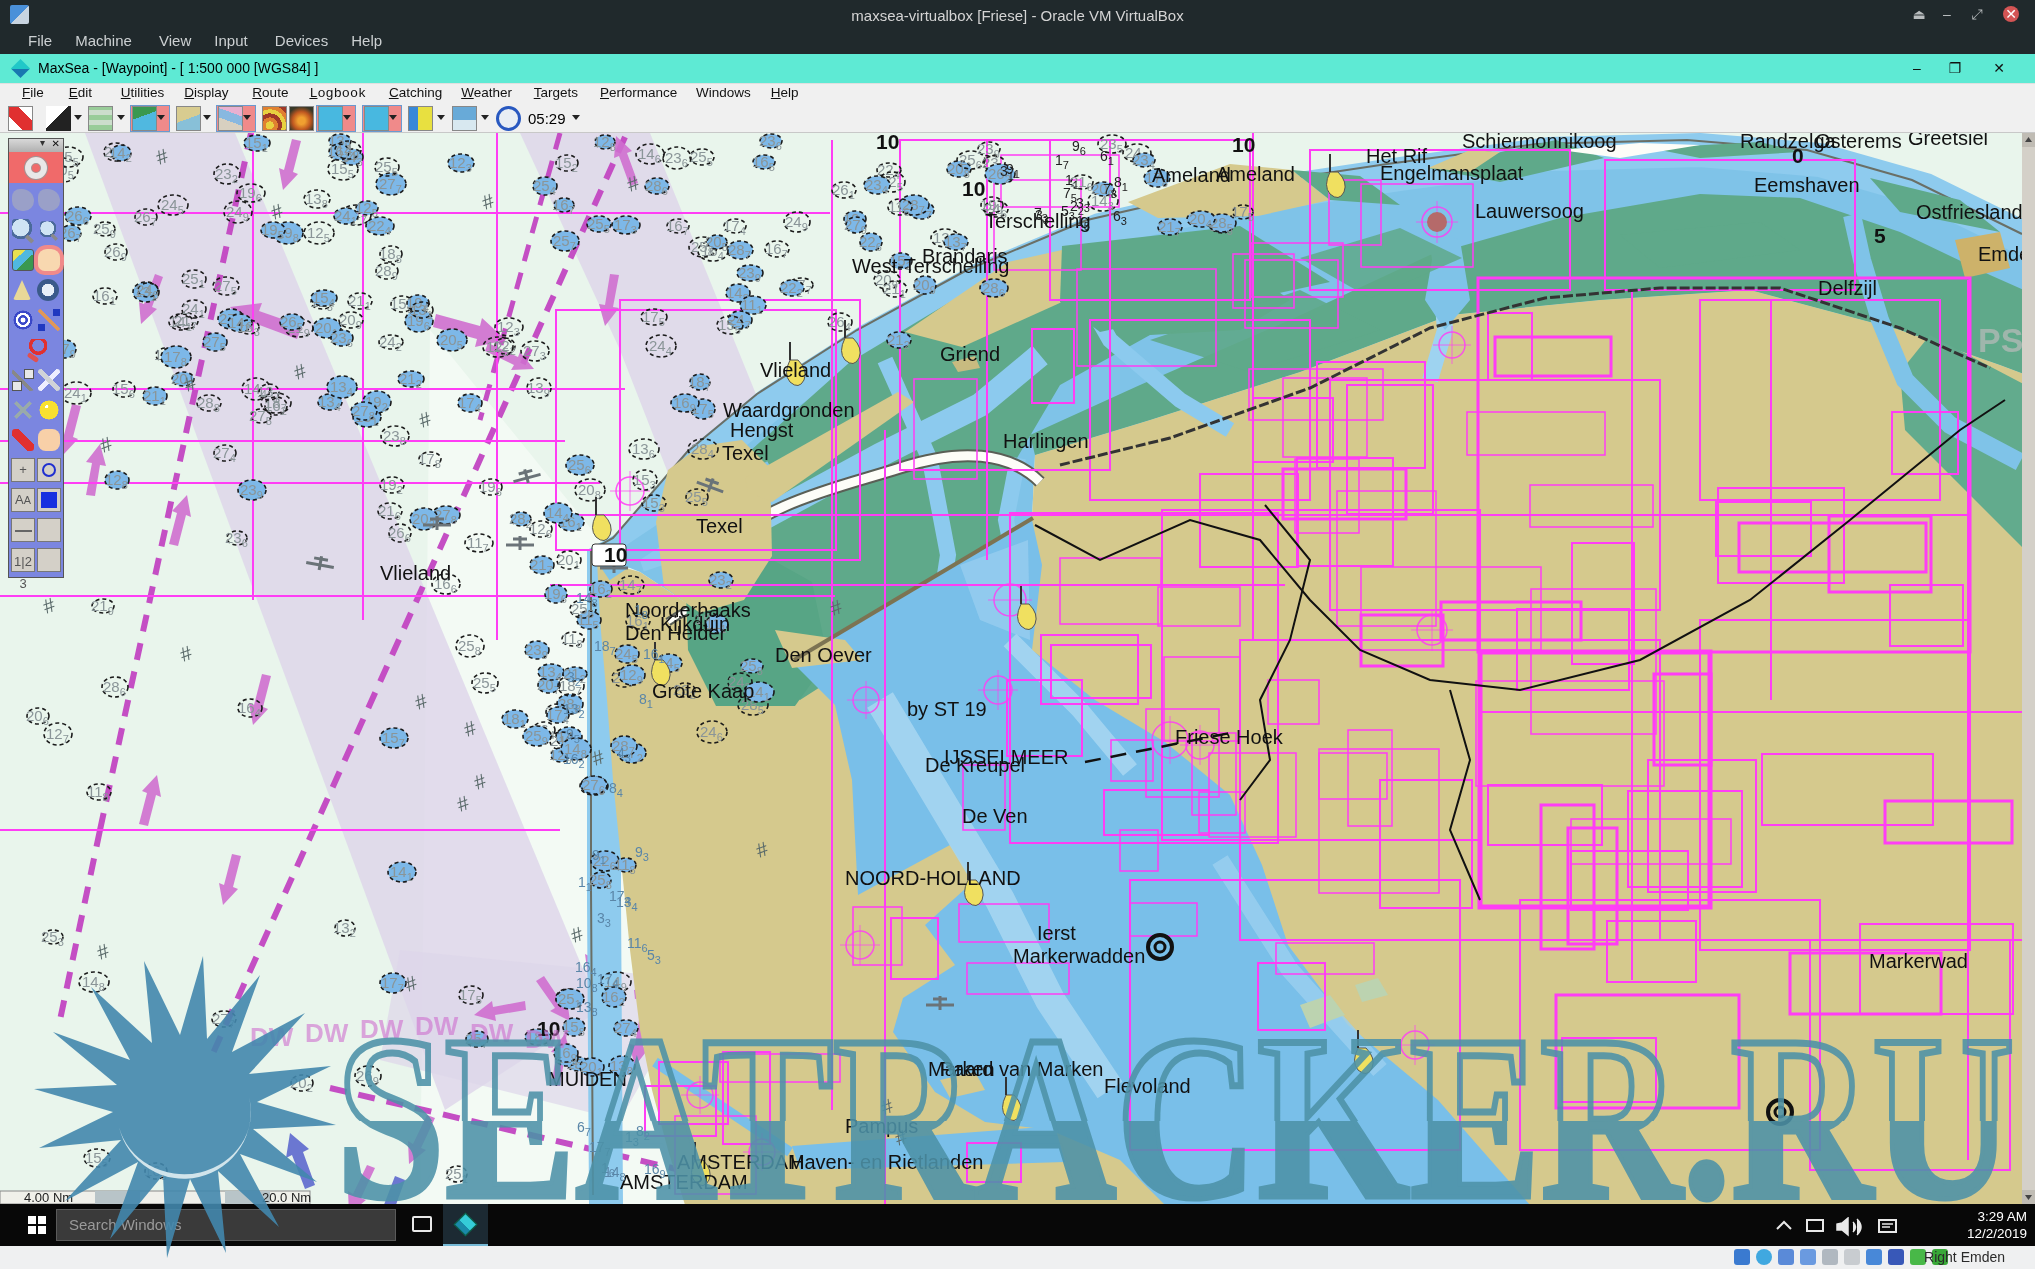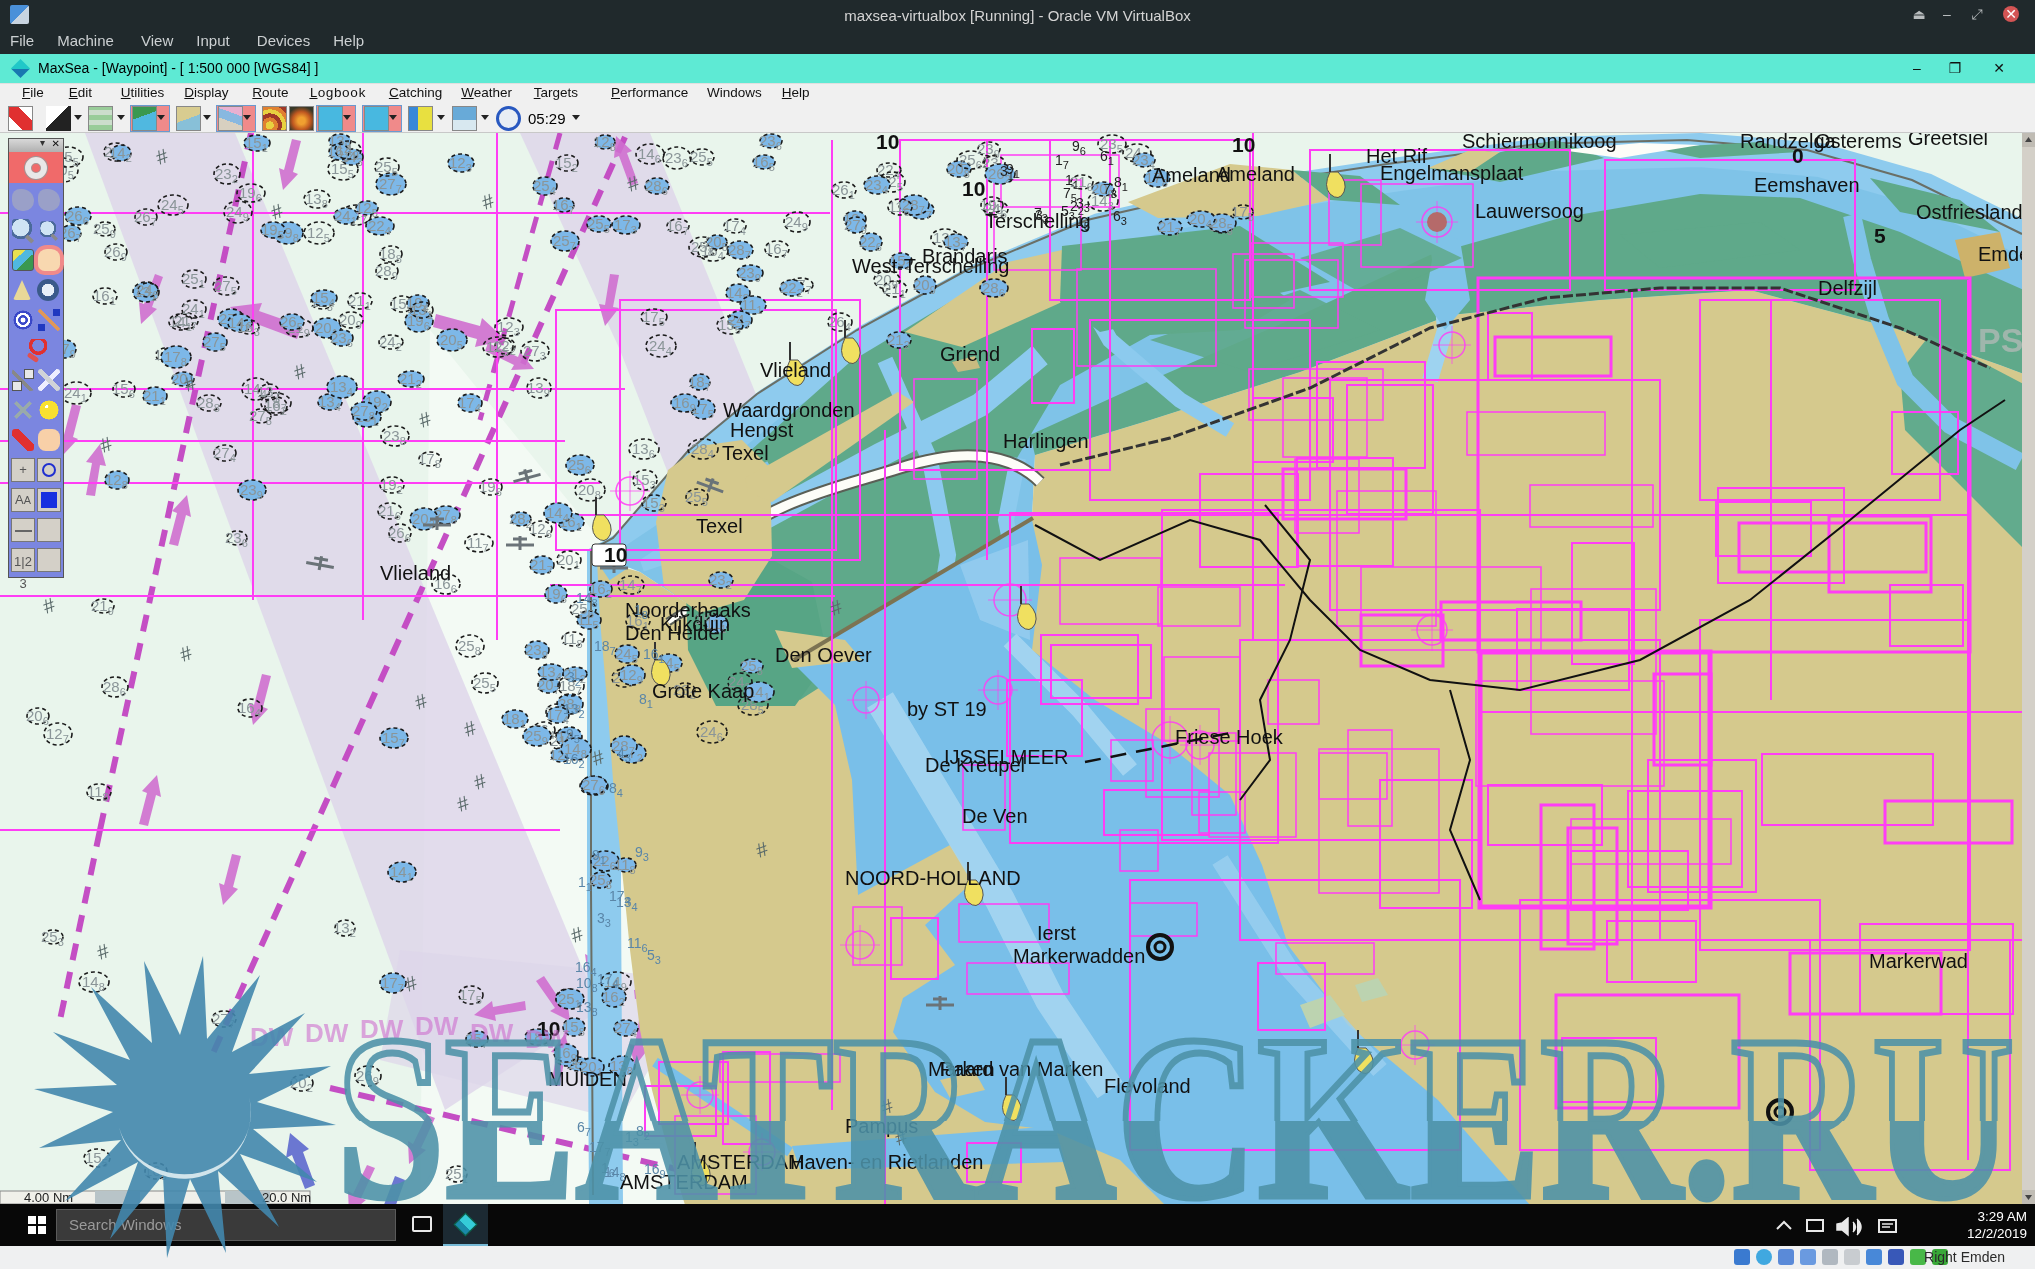--- a/index.html
+++ b/index.html
@@ -72,7 +72,7 @@
 </style></head><body>
 <div id="vbt">
  <div class="vico"></div>
- <div class="ttl">maxsea-virtualbox [Running] - Oracle VM VirtualBox</div>
+ <div class="ttl">maxsea-virtualbox [Friese] - Oracle VM VirtualBox</div>
  <div class="wc" style="right:108px;">⏏</div>
     <div class="wc" style="right:80px;">–</div>
  <div class="wc" style="right:50px;">⤢</div>

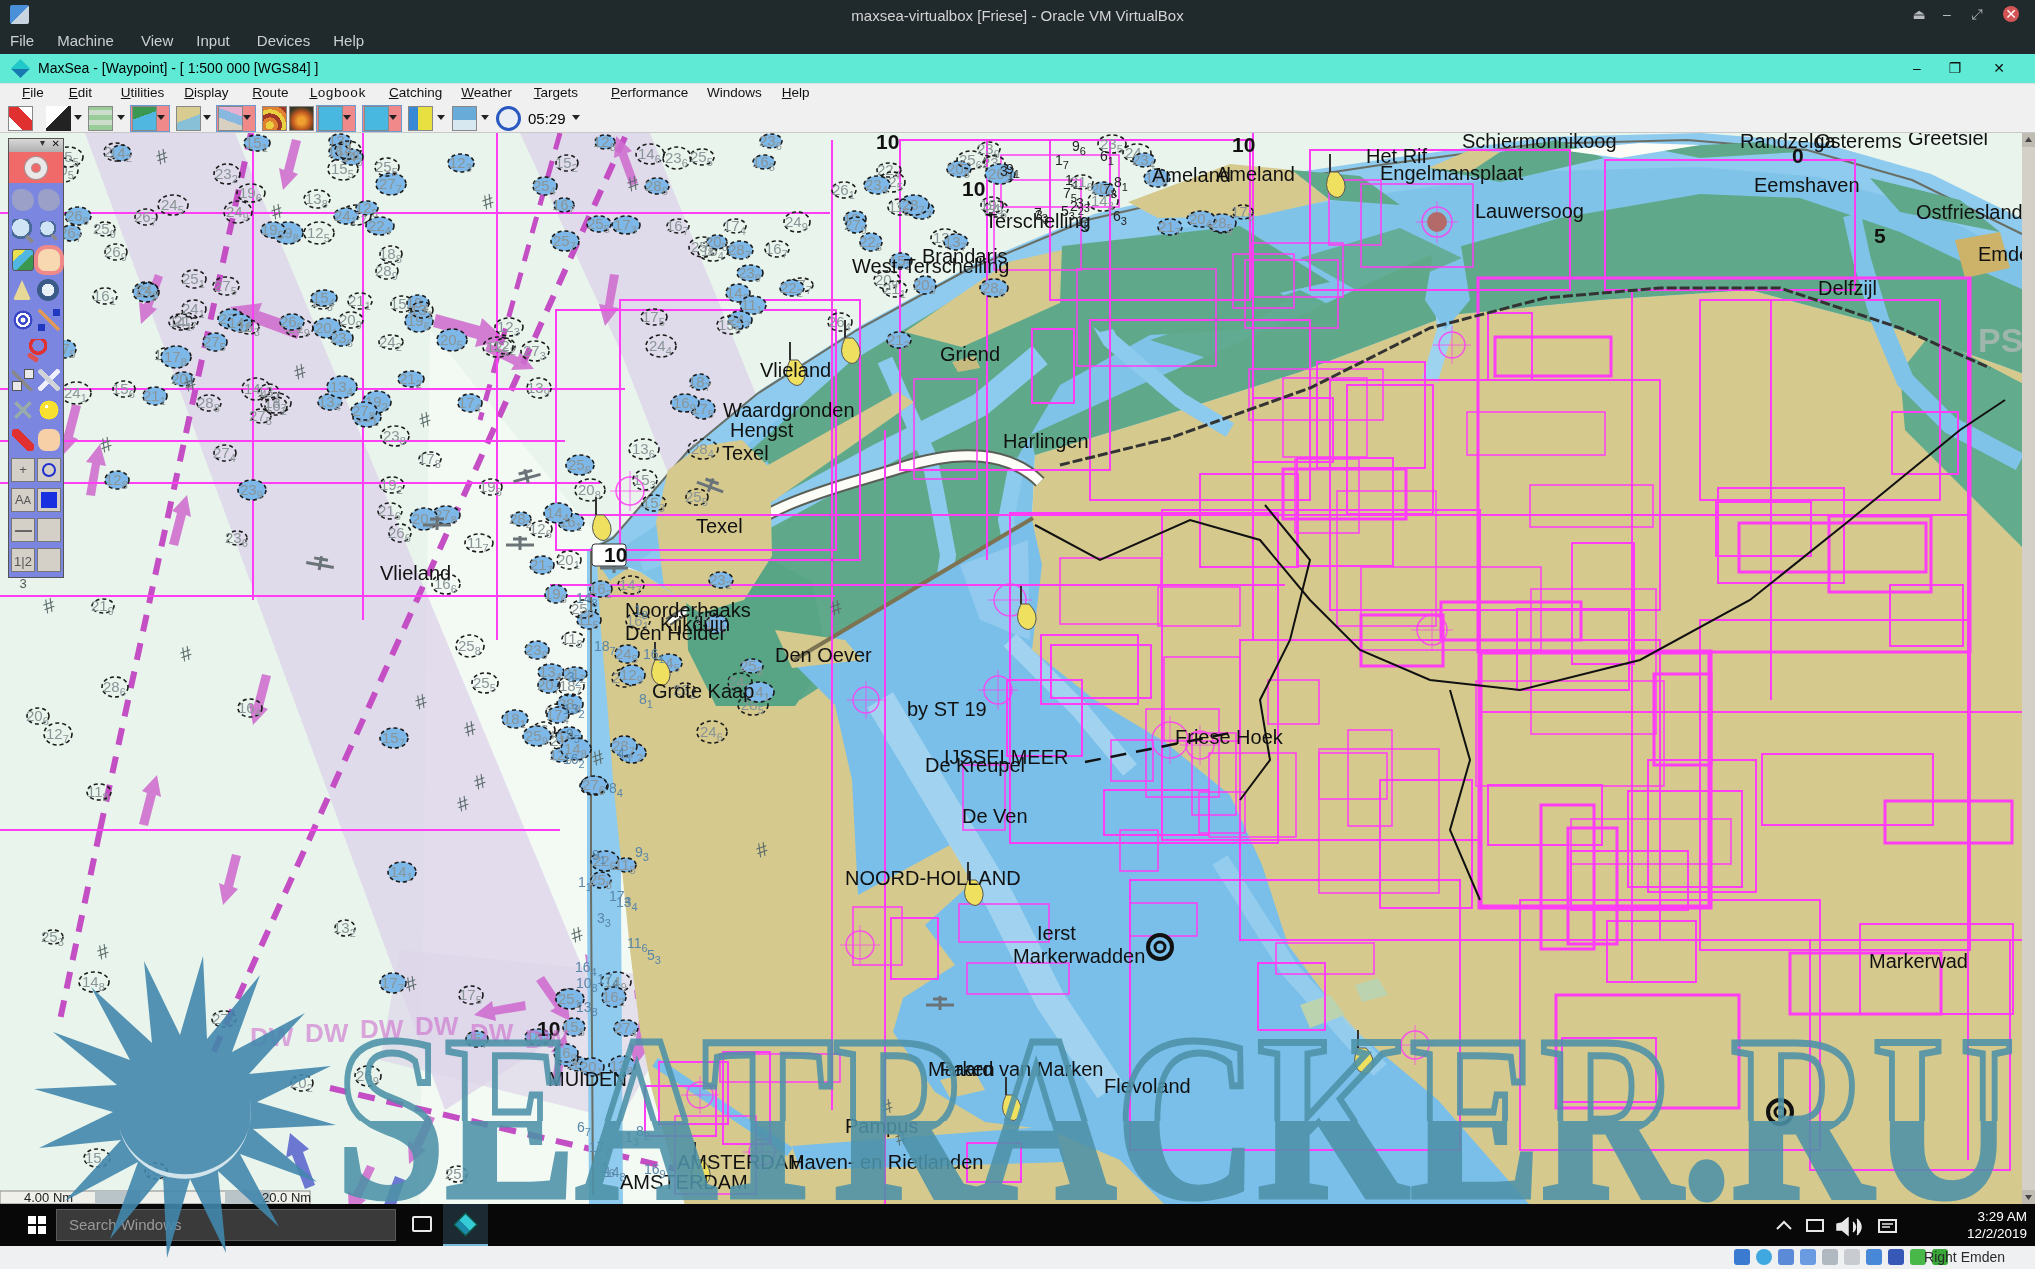--- a/index.html
+++ b/index.html
@@ -6,7 +6,7 @@
 #vbt .ttl { position:absolute; left:0; right:0; top:7px; text-align:center; font-size:15px; color:#d4d4d4; }
 #vbt .vico { position:absolute; left:10px; top:5px; width:19px; height:19px; background:linear-gradient(135deg,#4a90d9 50%,#c8d4e0 50%); border-radius:2px; }
 .wc { position:absolute; top:6px; width:16px; height:16px; color:#b8bcbe; font-size:14px; text-align:center; line-height:16px; }
-#vbm { position:absolute; left:0; top:29px; width:2035px; height:25px; background:#20292c; color:#ccd0d2; font-size:15px; }
+#vbm { position:absolute; left:0; top:29px; width:2035px; height:25px; background:#20292c; color:#ccd0d2; font-size:15px;padding-left:18px; }
 #vbm span { display:inline-block; margin-top:3px; }
 #mst { position:absolute; left:0; top:54px; width:2035px; height:29px; background:#5eead4; color:#000; font-size:14px; }
 #msm { position:absolute; left:0; top:83px; width:2035px; height:21px; background:#f0f0f0; color:#111; font-size:13.5px; border-top:1px solid #e0e0e0; }

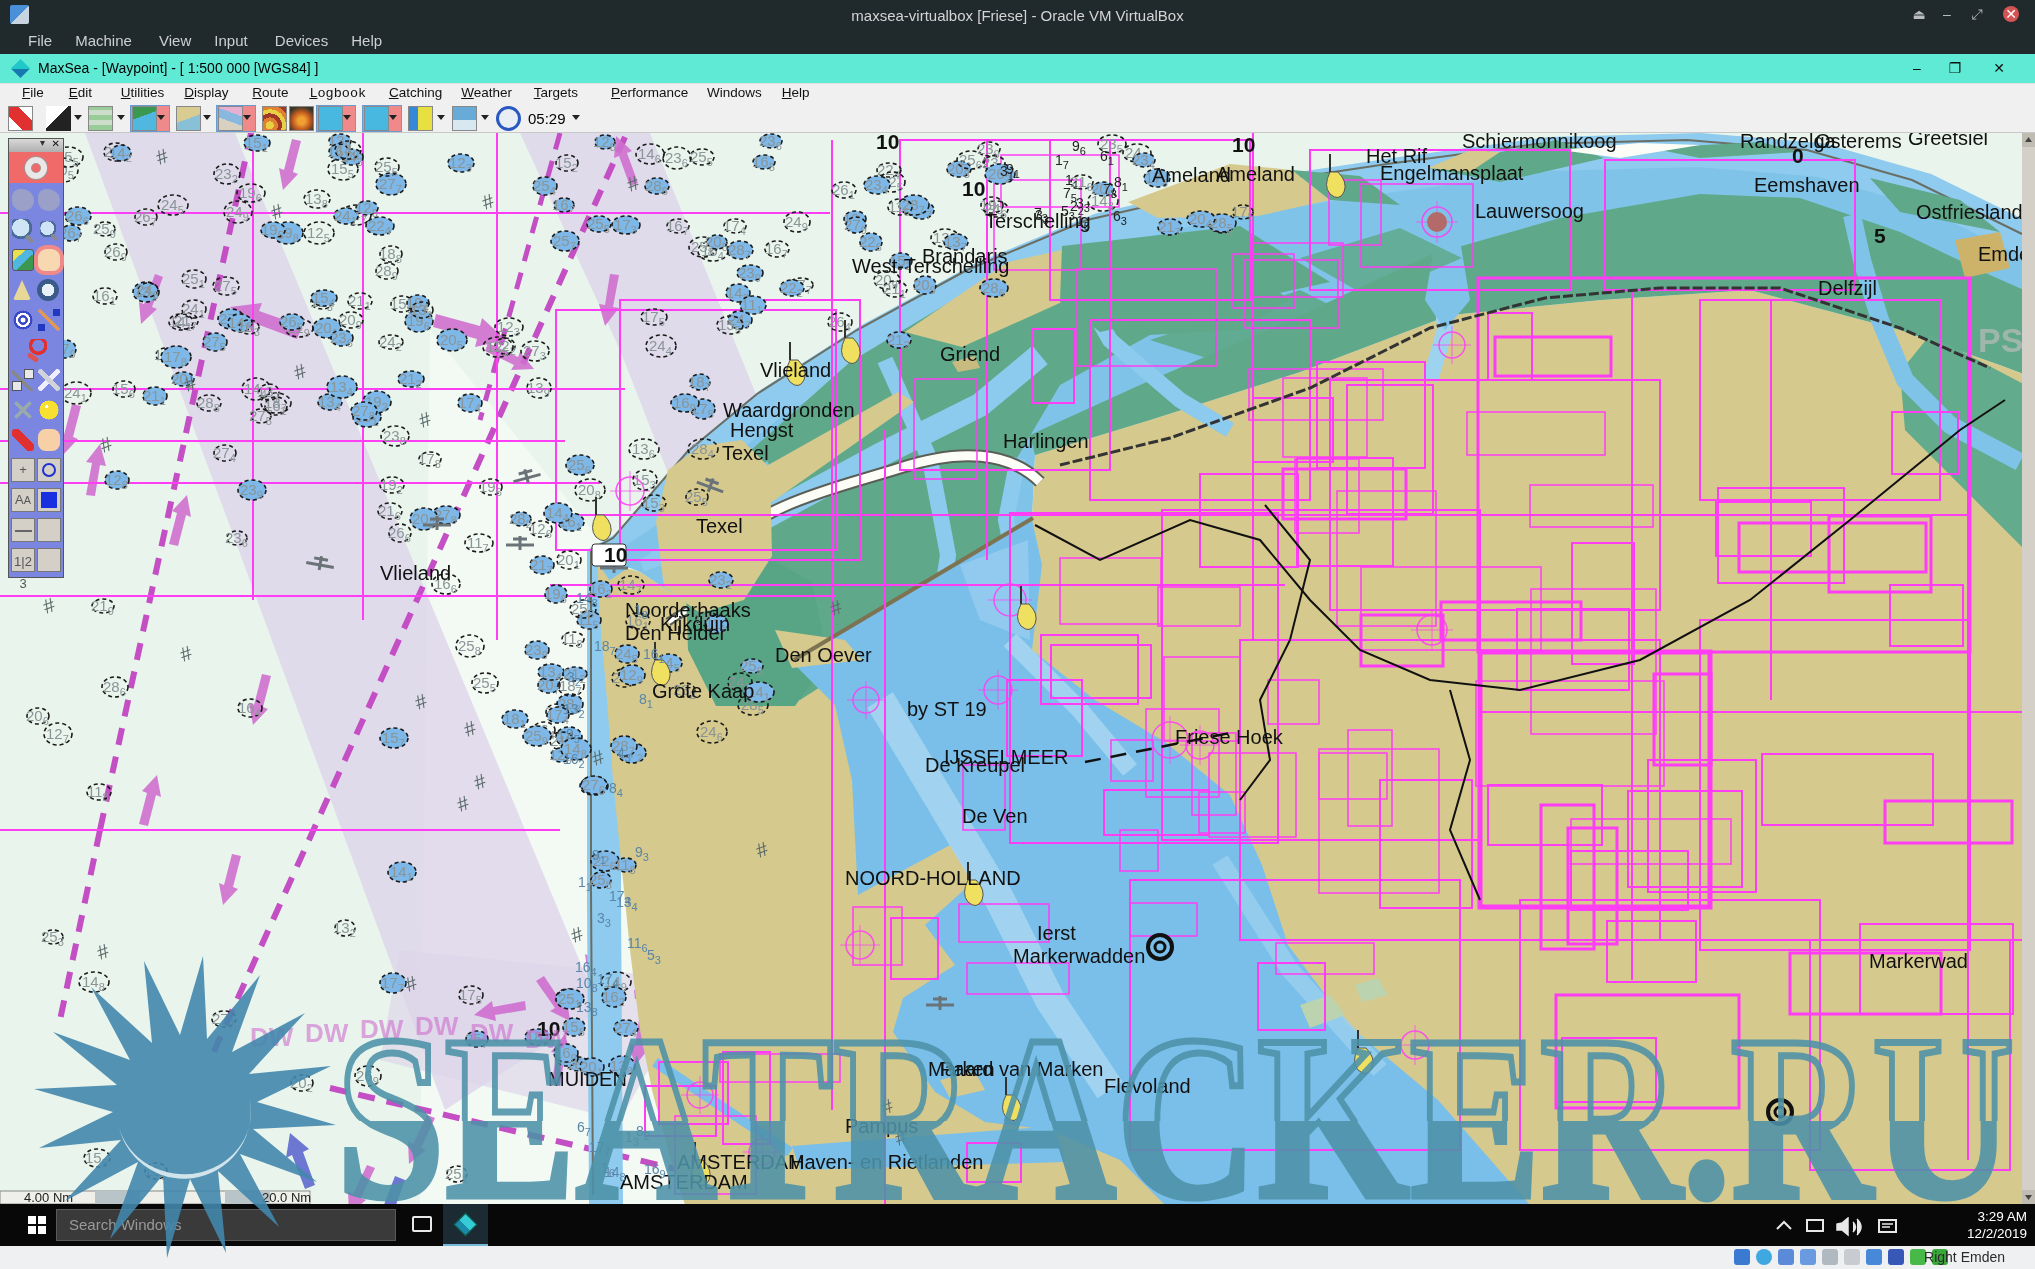--- a/index.html
+++ b/index.html
@@ -95,7 +95,7 @@
  <span style="margin-left:25px;"><u>U</u>tilities</span><span style="margin-left:20px;"><u>D</u>isplay</span>
  <span style="margin-left:20px;"><u>R</u>oute</span><span style="margin-left:21px;font-family:Liberation Mono, monospace;"><u>L</u>ogbook</span>
  <span style="margin-left:19px;"><u>C</u>atching</span><span style="margin-left:19px;"><u>W</u>eather</span>
- <span style="margin-left:18px;"><u>T</u>argets</span><span style="margin-left:33px;"><u>P</u>erformance</span>
+ <span style="margin-left:18px;"><u>T</u>argets</span><span style="margin-left:22px;"><u>P</u>erformance</span>
  <span style="margin-left:15px;">Windows</span><span style="margin-left:20px;"><u>H</u>elp</span>
 </div>
 <div id="tb">

